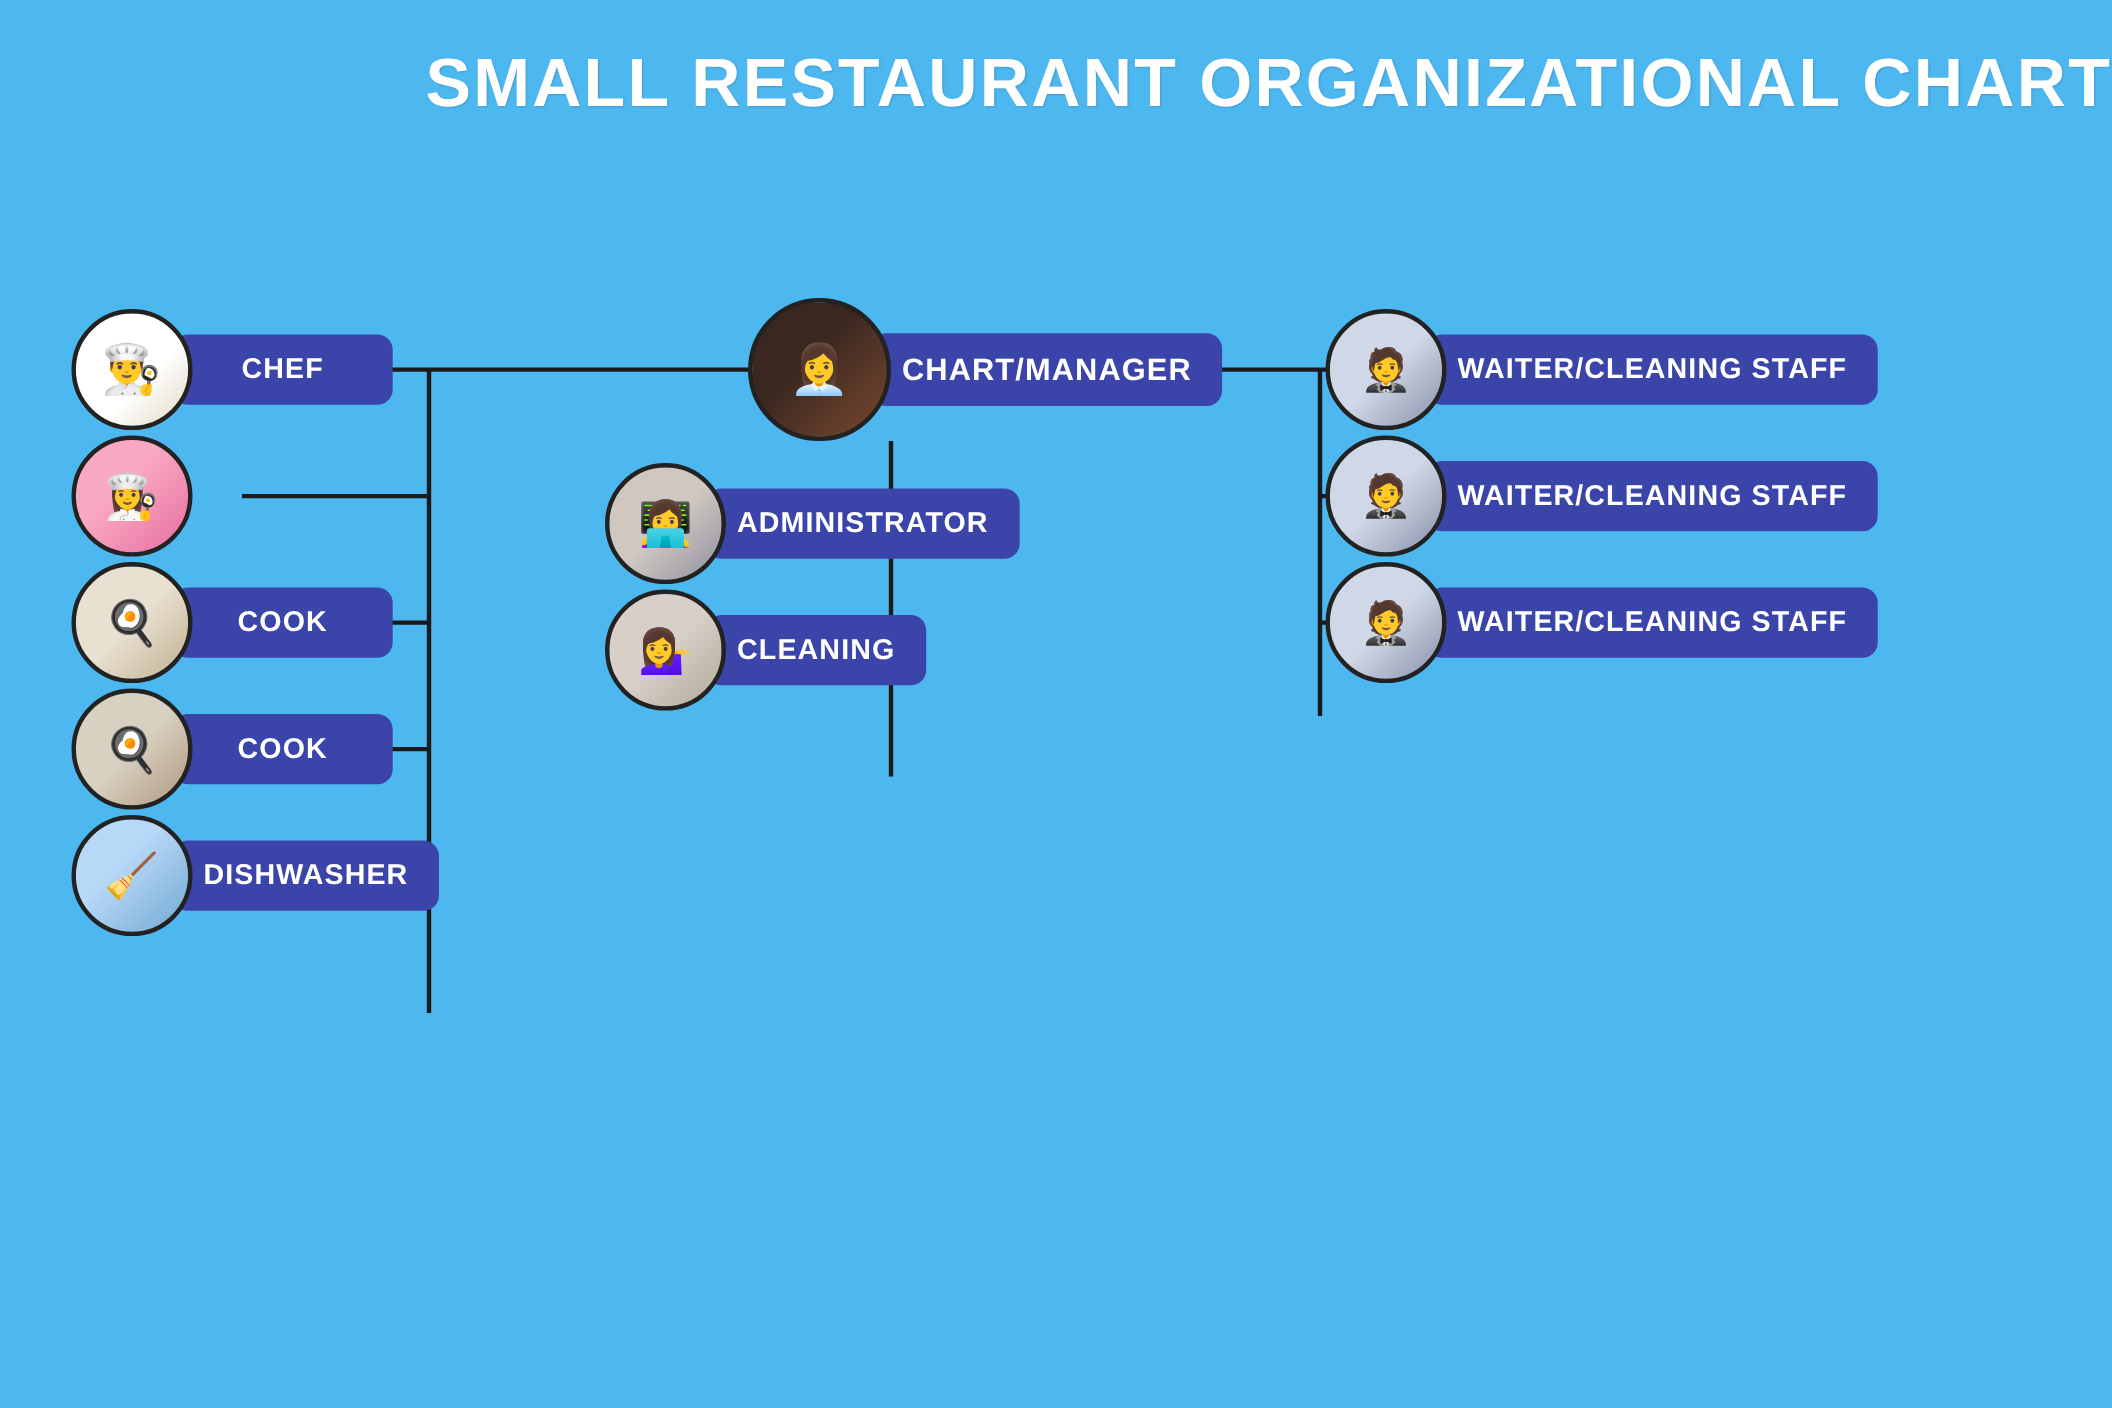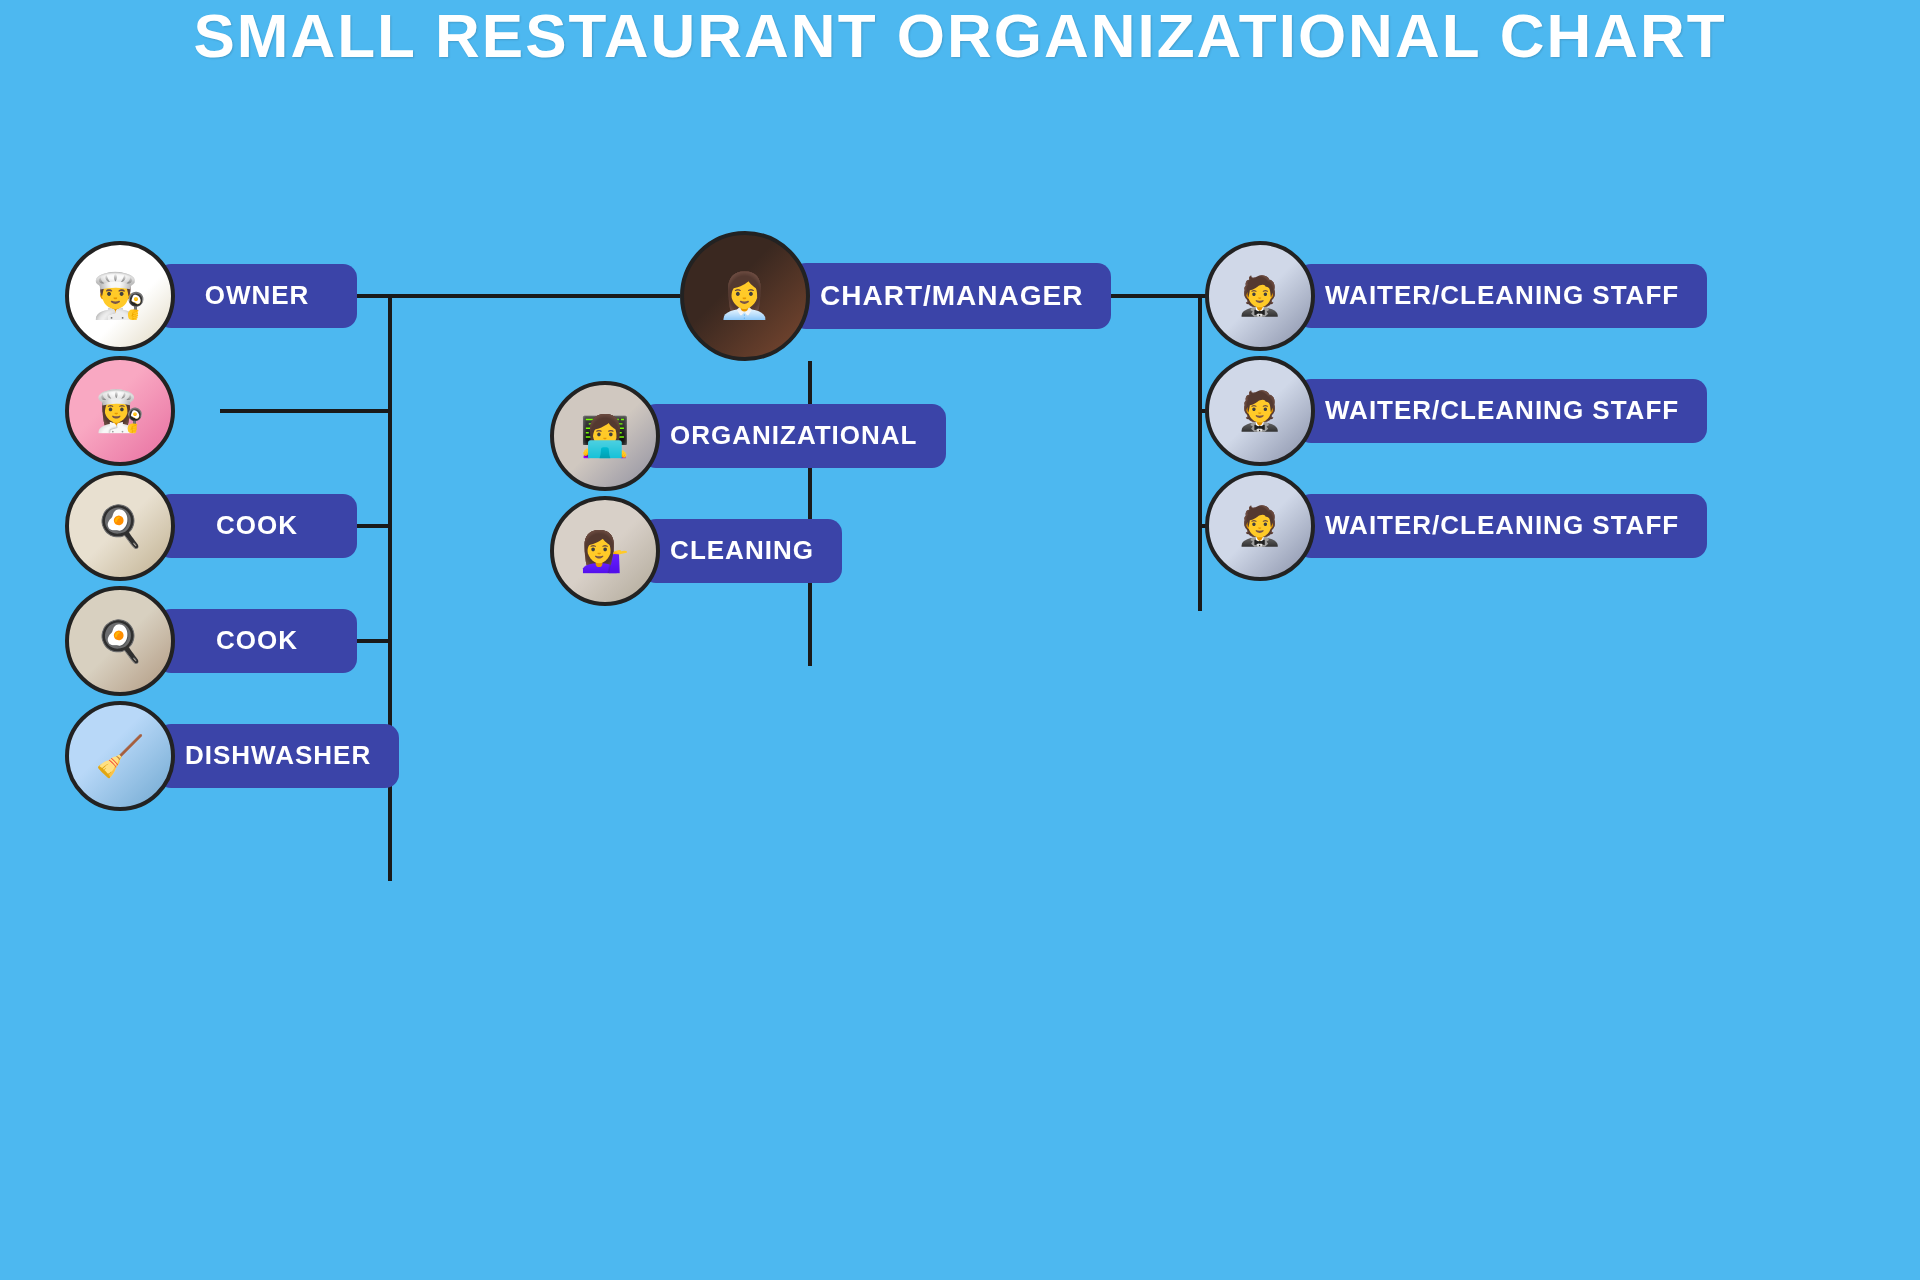--- a/index.html
+++ b/index.html
@@ -14,10 +14,11 @@
     }
 
     .page-title {
-      text-align: center;
+      text-align: right;
       color: white;
       font-size: 62px;
       font-weight: 900;
+      padding-top: 40px;
       letter-spacing: 2px;
       text-shadow: 1px 1px 2px rgba(0,0,0,0.15);
     }

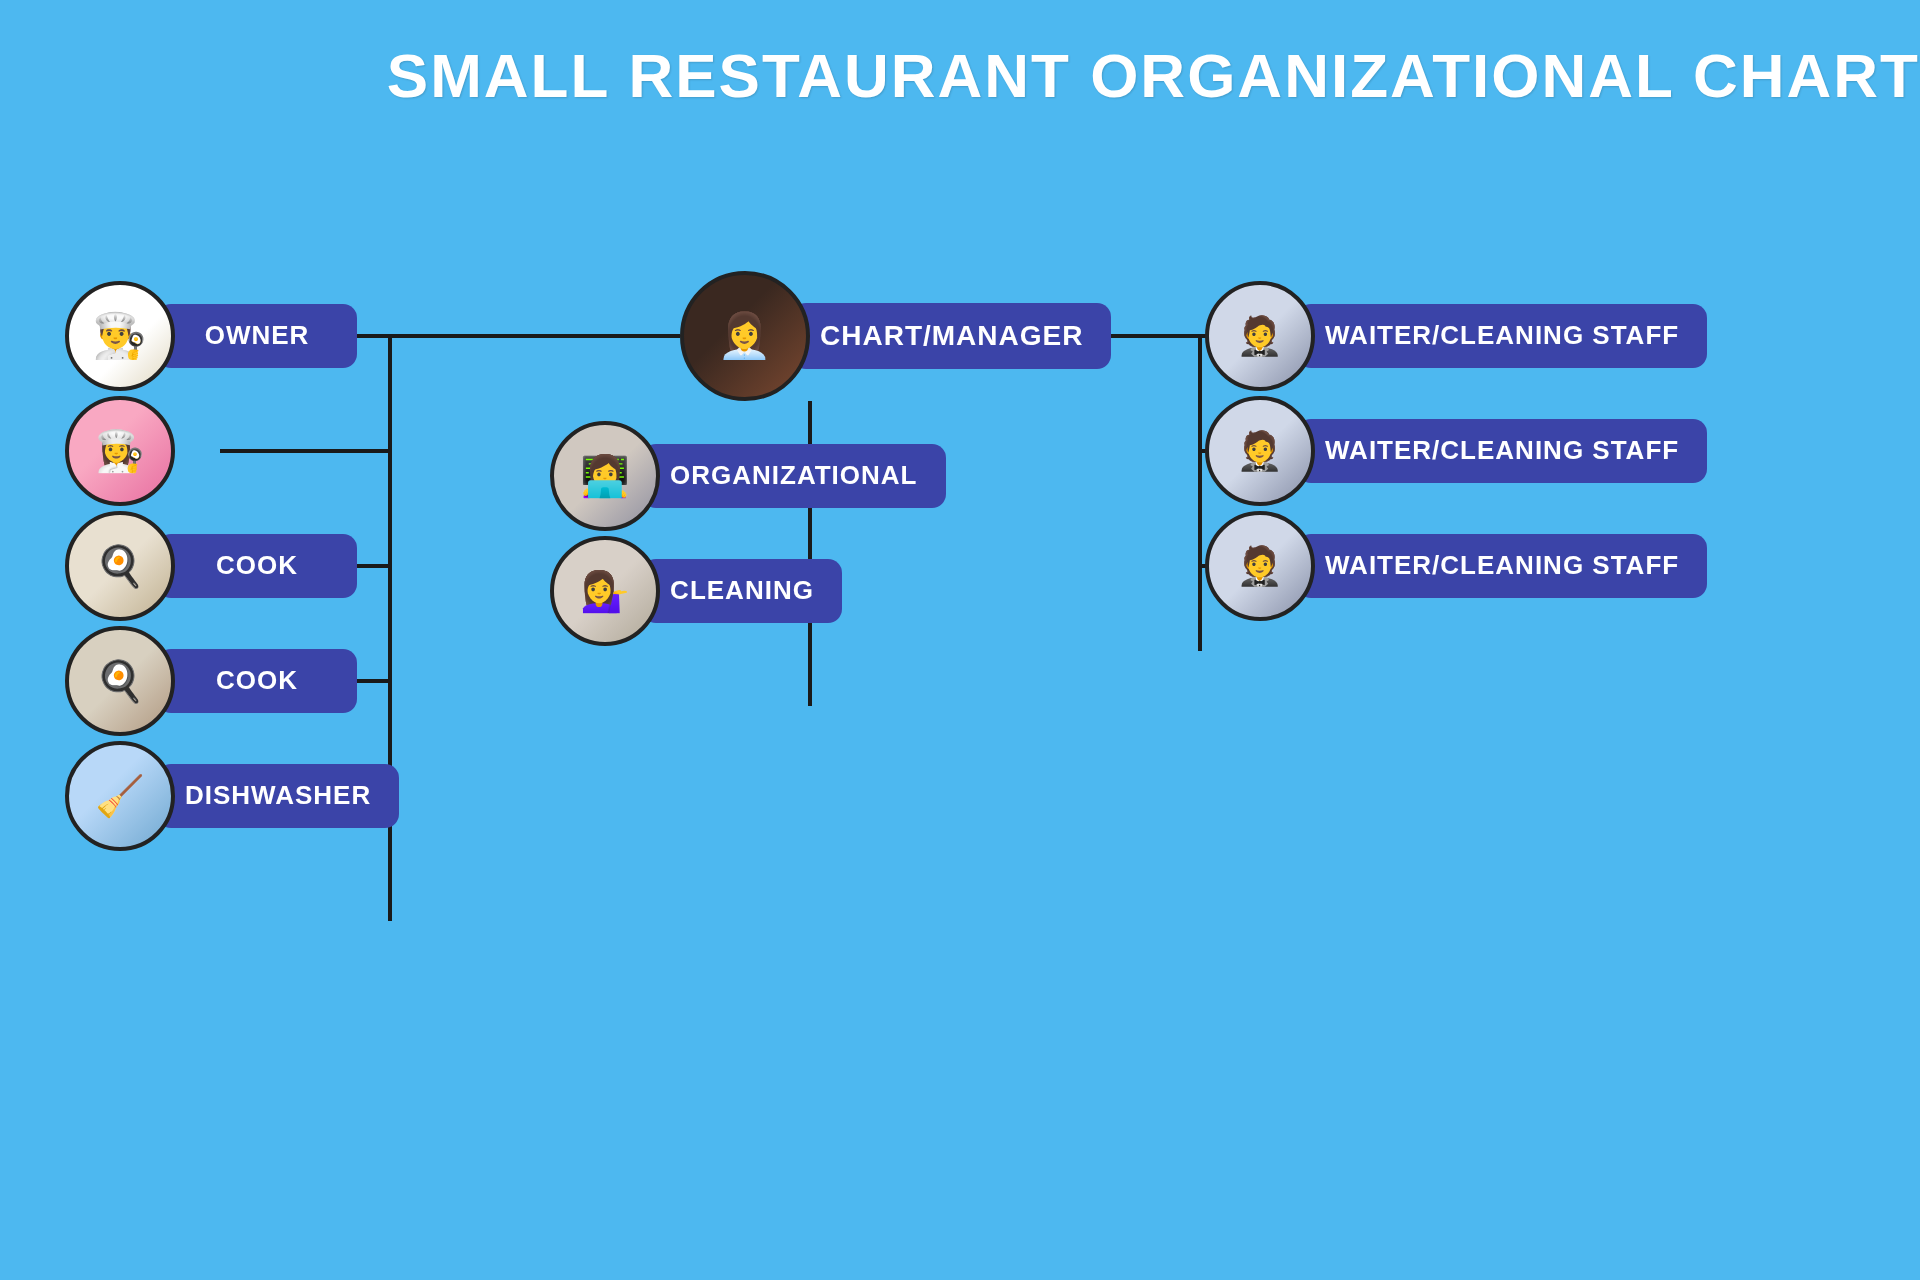--- a/index.html
+++ b/index.html
@@ -133,7 +133,7 @@
 
   <div class="node" style="left:65px; top:150px;">
     <div class="avatar chef-avatar">👨‍🍳</div>
-    <div class="label-box">OWNER</div>
+    <div class="label-box">CHEF</div>
   </div>
 
   <div class="node" style="left:65px; top:265px;">

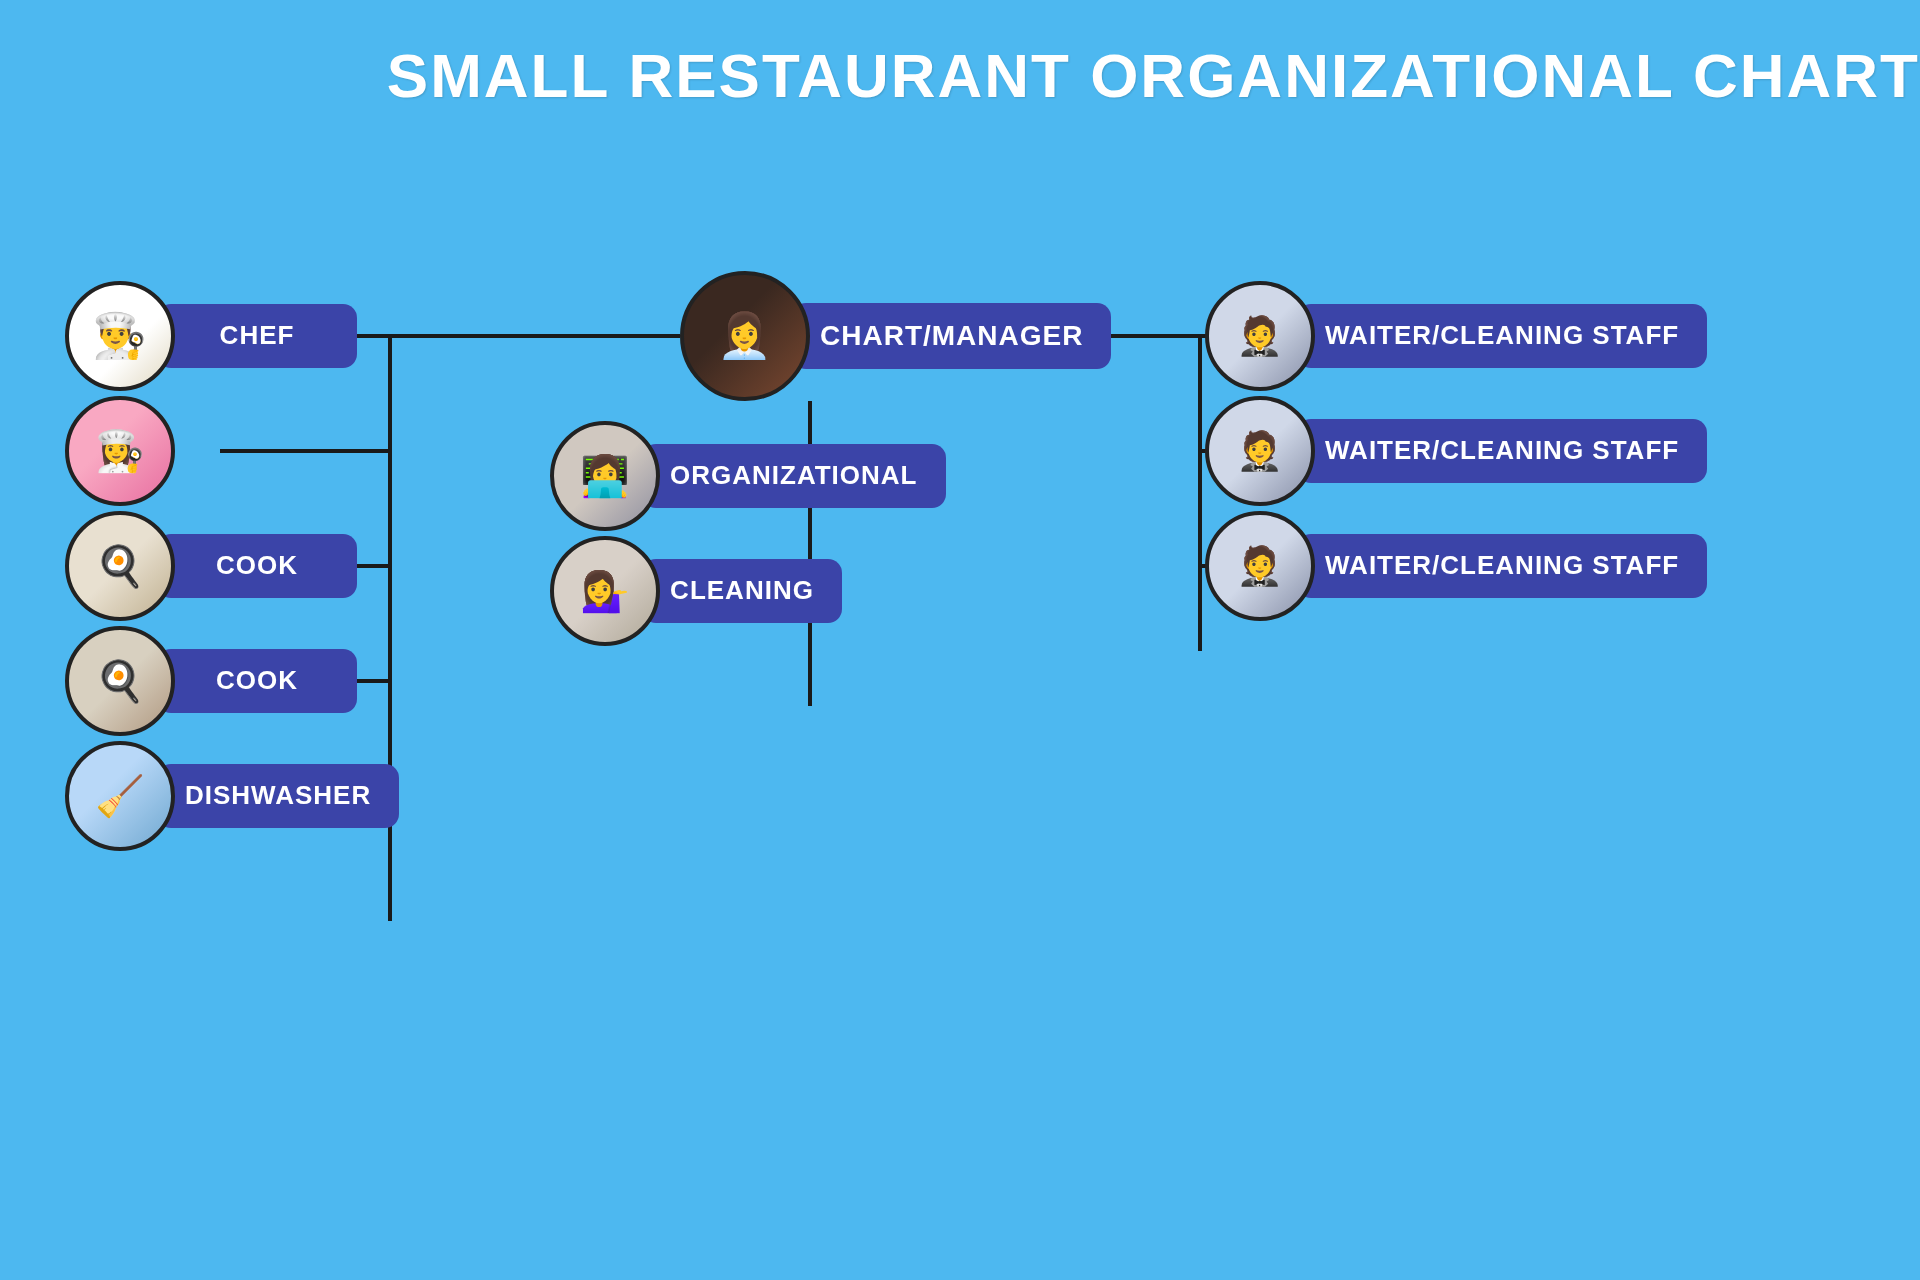--- a/index.html
+++ b/index.html
@@ -162,7 +162,7 @@
 
   <div class="node" style="left:550px; top:290px;">
     <div class="avatar admin-avatar">👩‍💻</div>
-    <div class="label-box">ORGANIZATIONAL</div>
+    <div class="label-box">ADMINISTRATOR</div>
   </div>
 
   <div class="node" style="left:550px; top:405px;">

